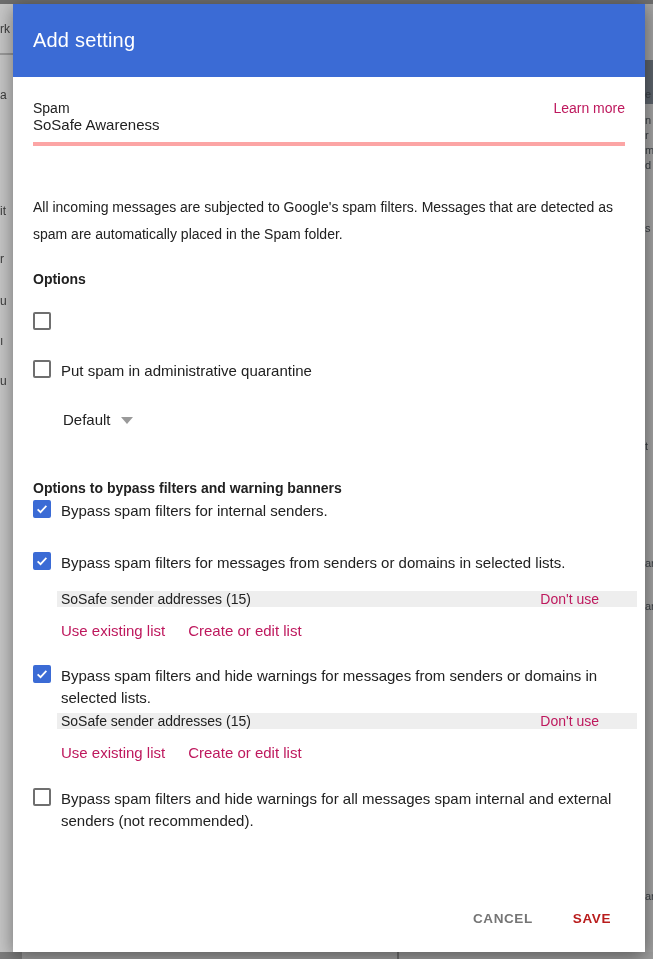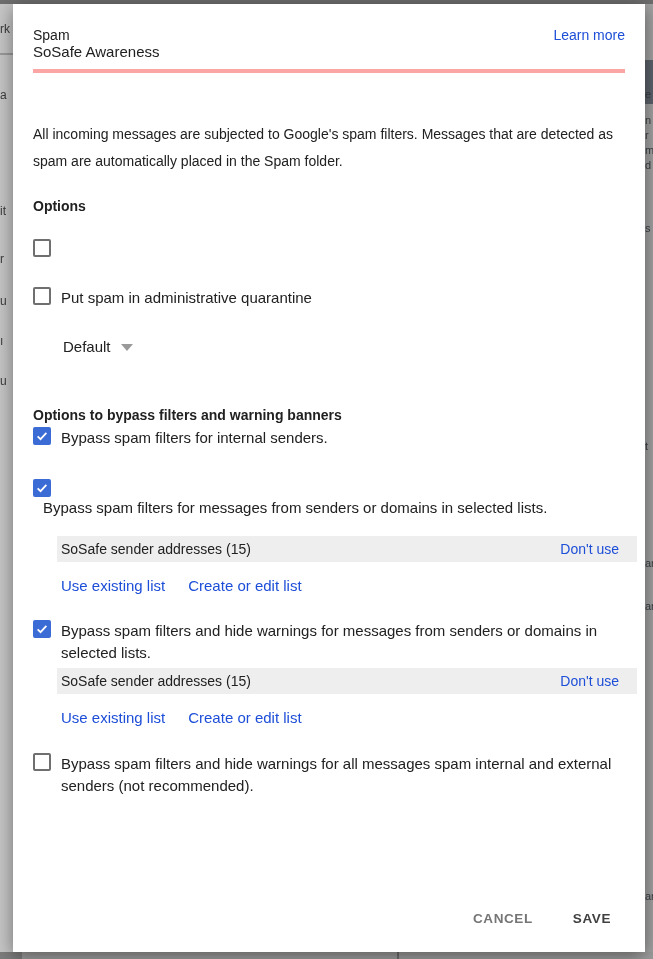--- a/index.html
+++ b/index.html
@@ -110,6 +110,9 @@
 
 <div class="dialog">
 
+  <div class="dialog-header">
+    <span class="dialog-title">Add setting</span>
+  </div>
 
   <div class="dialog-body">
 

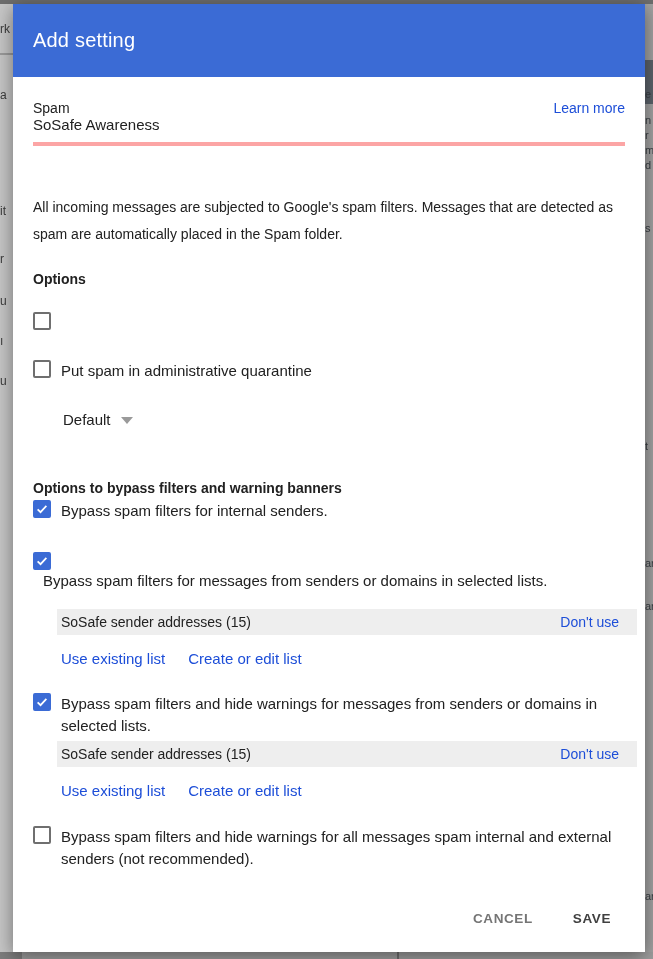--- a/index.html
+++ b/index.html
@@ -34,7 +34,7 @@
 
   .meta-row { margin-top:23px; display:flex; justify-content:space-between; align-items:baseline; }
   .setting-type { font-size:14px; color:#212121; }
-  a.link { color:#1d4ed8; text-decoration:none; cursor:pointer;text-align:center; }
+  a.link { color:#be185d; text-decoration:none; cursor:pointer;text-align:center; }
   .learn-more { font-size:14px; }
 
   .name-input { margin-top:0; width:100%; border:none; border-bottom:4px solid #fca5a5;

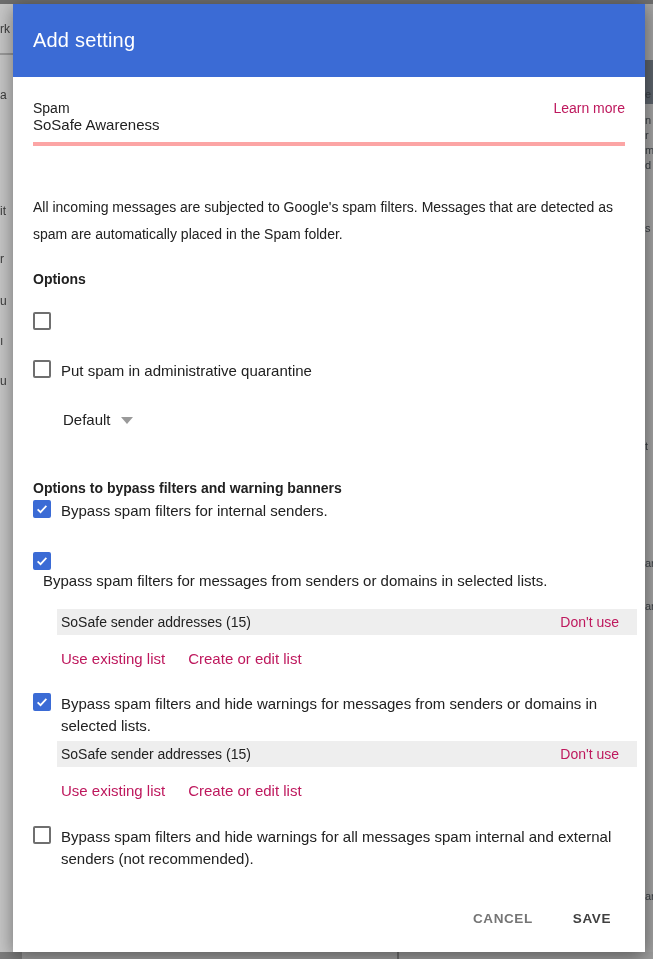--- a/index.html
+++ b/index.html
@@ -54,7 +54,7 @@
   .cb.checked svg { width:14px; height:14px; display:block; }
   .cb-label { margin-left:10px; font-size:15px; line-height:22px; color:#212121; padding-top:0; max-width:566px; }
   .row1 { margin-top:25px; } .row2 { margin-top:30px; }
-  .row3 { margin-top:4px; } .row4 { margin-top:30px;flex-direction:column; }
+  .row3 { margin-top:4px; } .row4 { margin-top:30px; }
   .row5 { margin-top:26px; } .row6 { margin-top:27px; }
 
   .select-row { margin-top:29px; margin-left:30px; display:inline-flex; align-items:center; gap:10px;

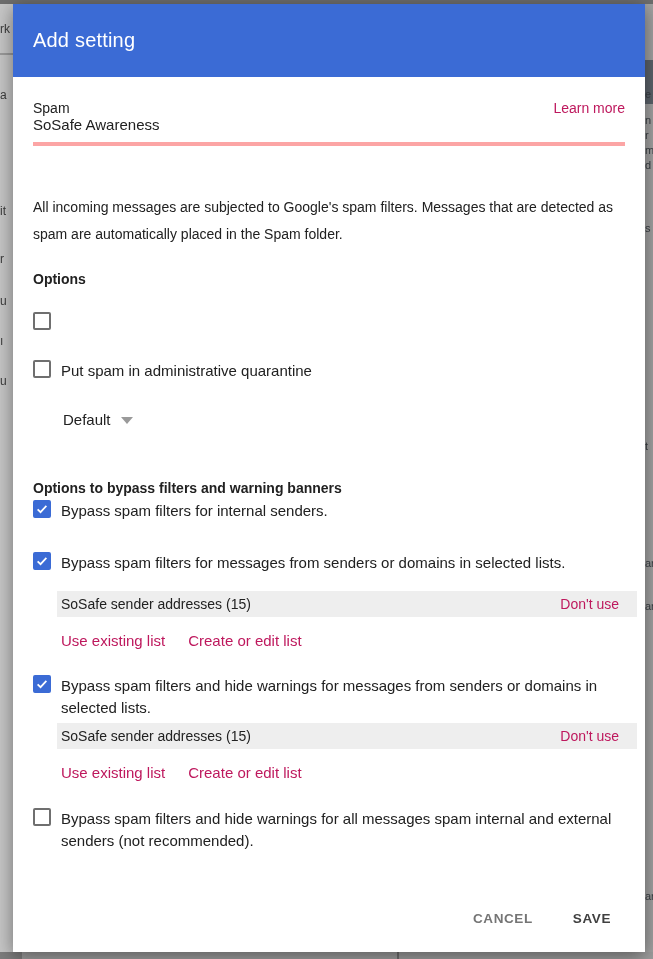--- a/index.html
+++ b/index.html
@@ -62,8 +62,8 @@
   .tri { width:0; height:0; border-left:6px solid transparent; border-right:6px solid transparent;
          border-top:7px solid #9a9a9a; display:inline-block; margin-top:2px; }
 
-  .list-bar { margin-top:17px; margin-left:24px; margin-right:-12px; background:#eeeeee; height:26px;
-              display:flex; align-items:center; justify-content:space-between; padding:0 18px 0 4px; }
+  .list-bar { margin-top:17px; margin-left:24px; margin-right:-12px; background:#eeeeee; height:16px;
+              display:flex; align-items:center; justify-content:space-between; padding:0 38px 0 4px; }
   .list-bar .list-name { font-size:14px; color:#212121; }
   .list-bar a { font-size:14px; }
   .list-bar.second { margin-top:4px; }

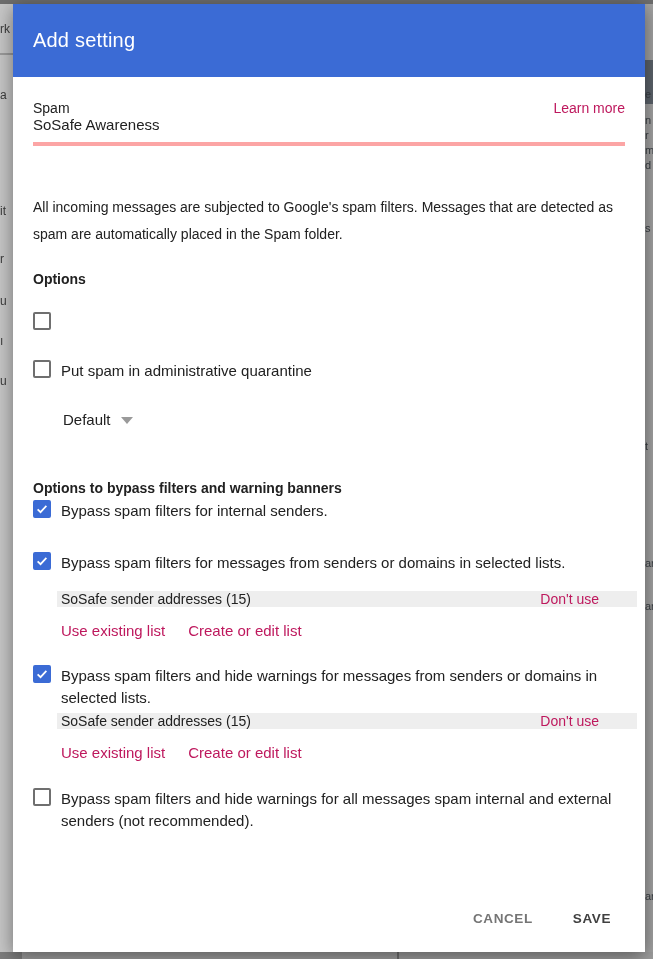--- a/index.html
+++ b/index.html
@@ -74,7 +74,7 @@
   .btn { font-size:13.5px; font-weight:bold; letter-spacing:.6px; background:none; border:none;
          cursor:pointer; font-family:"Liberation Sans", sans-serif; padding:4px 2px; }
   .btn.cancel { color:#757575; }
-  .btn.save { color:#404040; }
+  .btn.save { color:#b91c1c; }
 </style>
 </head>
 <body>

